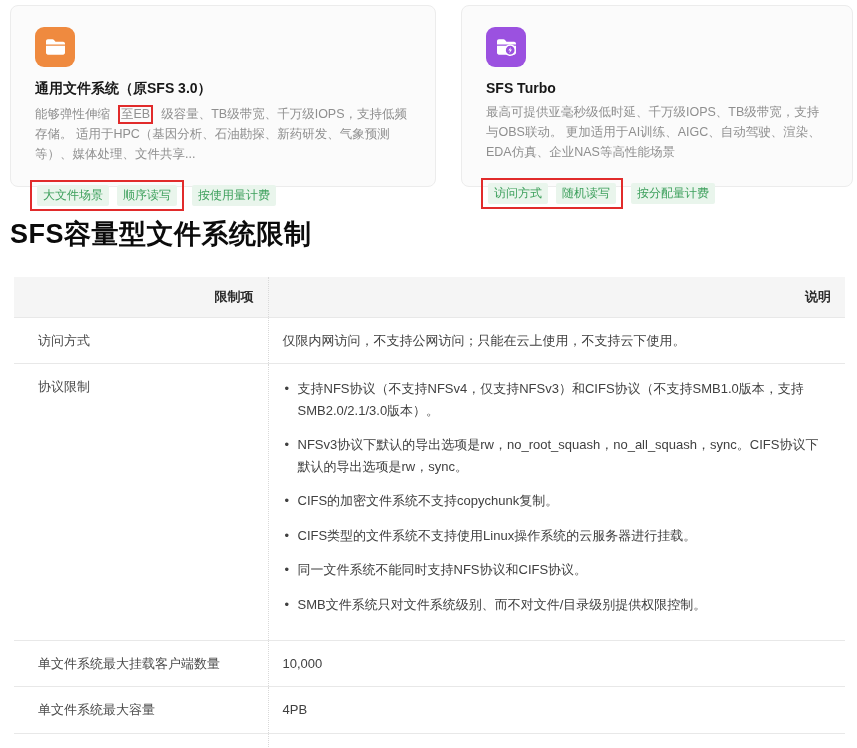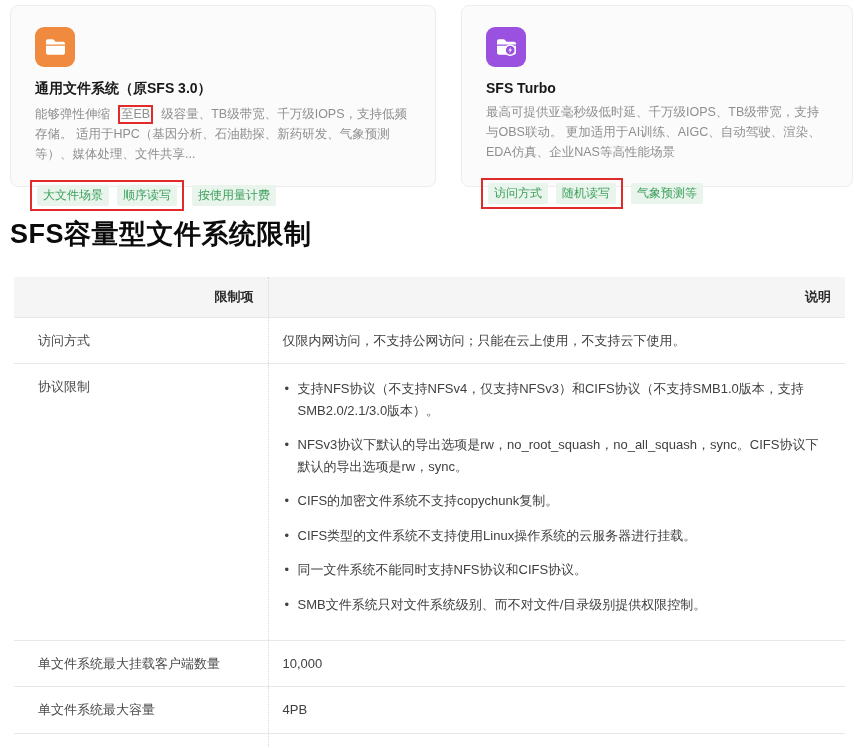--- a/index.html
+++ b/index.html
@@ -121,7 +121,7 @@
           <span class="tag">访问方式</span>
           <span class="tag">随机读写</span>
         </span>
-        <span class="tag">气象预测等</span>
+        <span class="tag">按分配量计费</span>
       </div>
     </article>
 

